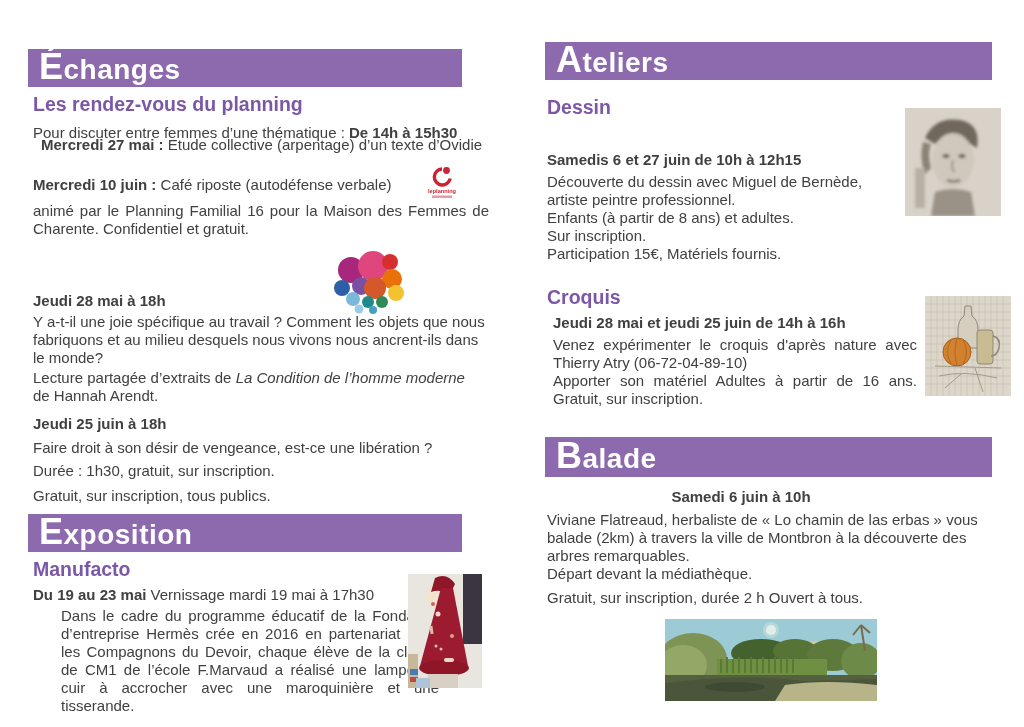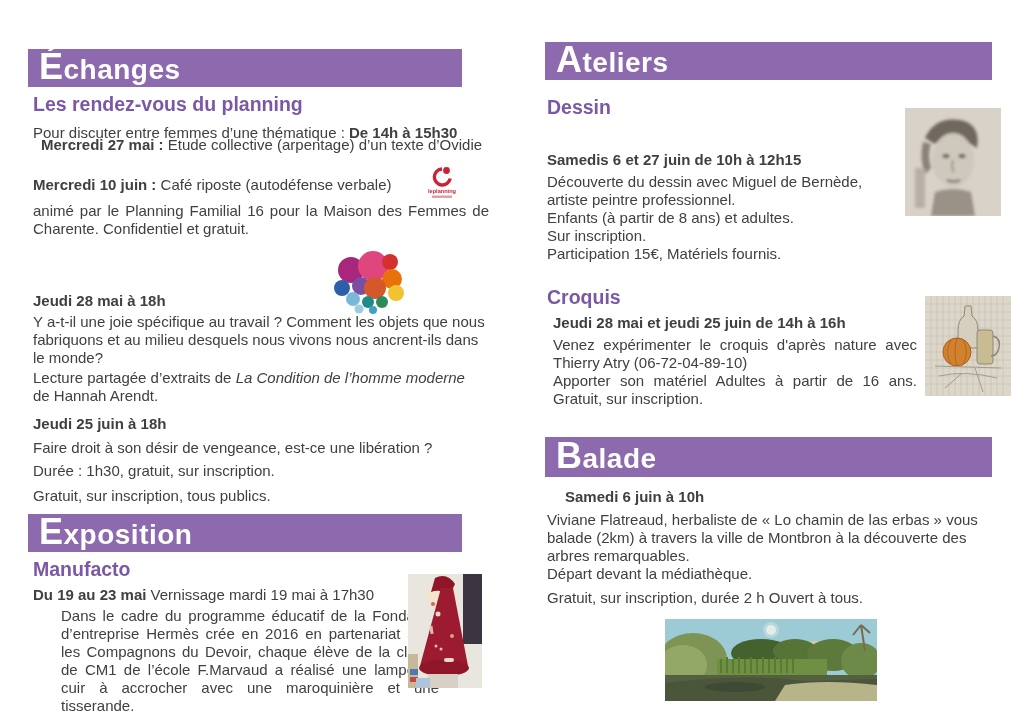--- a/index.html
+++ b/index.html
@@ -189,7 +189,7 @@
     <div class="bar-title">Balade</div>
   </div>
 
-  <p class="t b" style="left:565px;top:488px;width:400px;">Samedi 6 juin à 10h</p>
+  <p class="t b" style="left:541px;top:488px;width:400px;text-align:center;">Samedi 6 juin à 10h</p>
 
   <p class="t" style="left:547px;top:511px;width:450px;">Viviane Flatreaud, herbaliste de « Lo chamin de las erbas » vous balade (2km) à travers la ville de Montbron à la découverte des arbres remarquables.</p>
 

